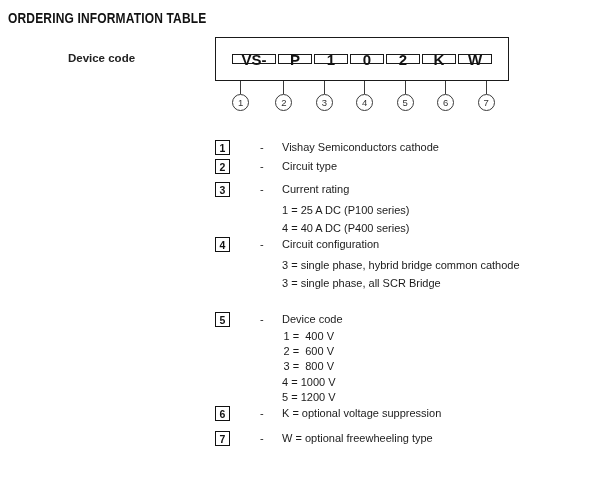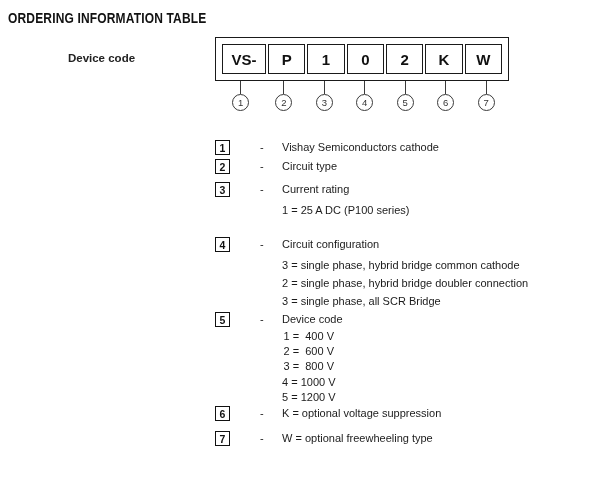--- a/index.html
+++ b/index.html
@@ -42,7 +42,7 @@
     width: 294px;
     height: 44px;
     border: 1.6px solid #1a1a1a;
-    padding: 6px;
+    padding: 16px;
     display: flex;
     gap: 2px;
     background: #fff;

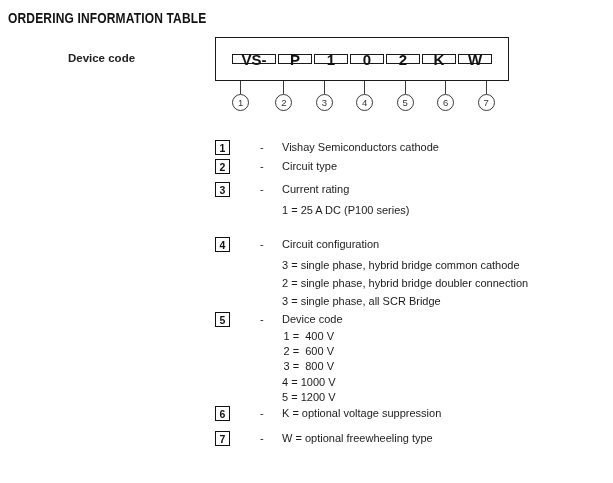--- a/index.html
+++ b/index.html
@@ -183,6 +183,7 @@
         <div class="ltext">Current rating</div>
         <div class="subs">
           <div class="sub">1 = 25 A DC (P100 series)</div>
+          <div class="sub">4 = 40 A DC (P400 series)</div>
         </div>
       </div>
       <div class="entry" style="top: 237px;">

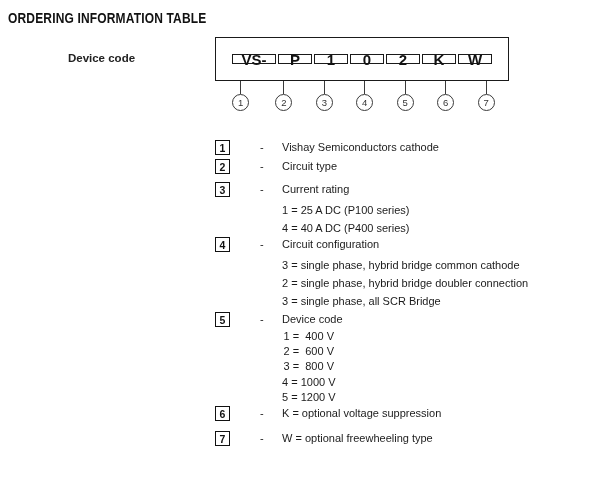--- a/index.html
+++ b/index.html
@@ -192,7 +192,6 @@
         <div class="ltext">Circuit configuration</div>
         <div class="subs">
           <div class="sub">3 = single phase, hybrid bridge common cathode</div>
-          <div class="sub">2 = single phase, hybrid bridge doubler connection</div>
           <div class="sub">3 = single phase, all SCR Bridge</div>
         </div>
       </div>

